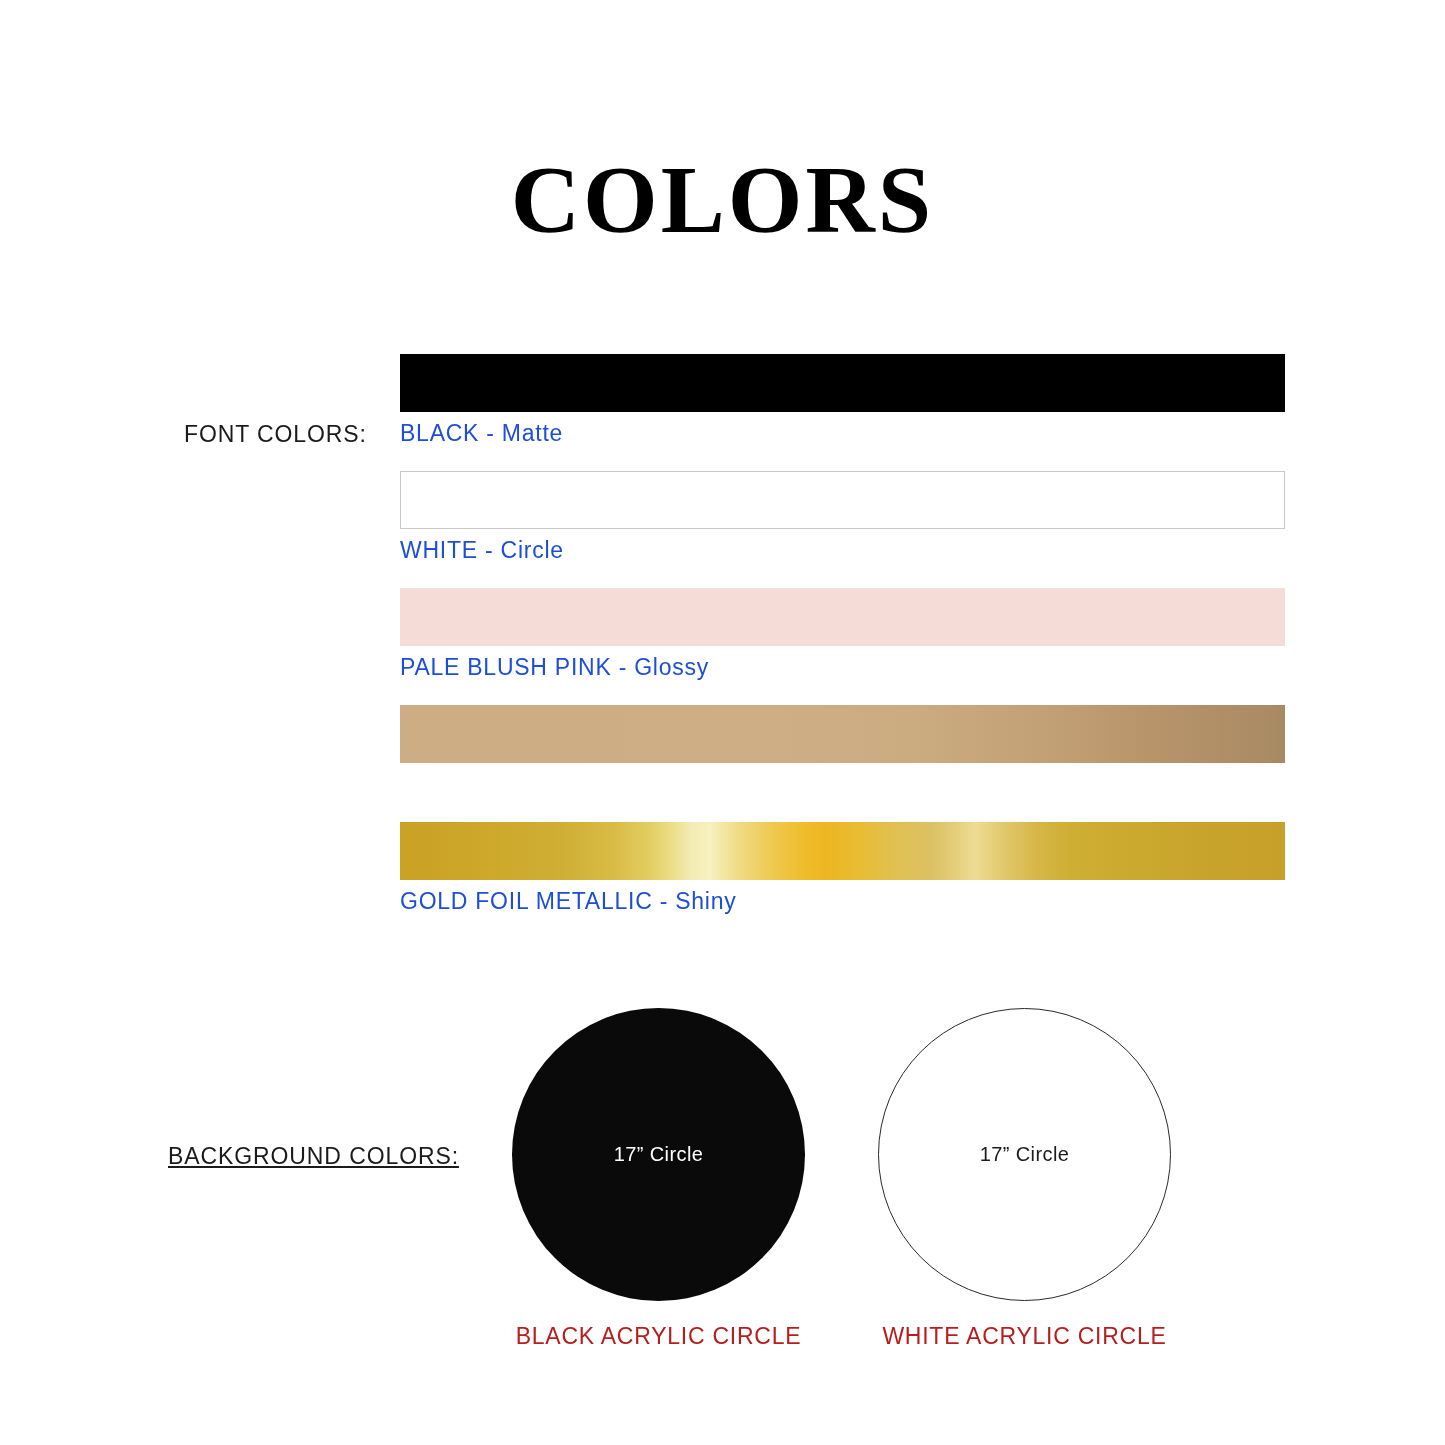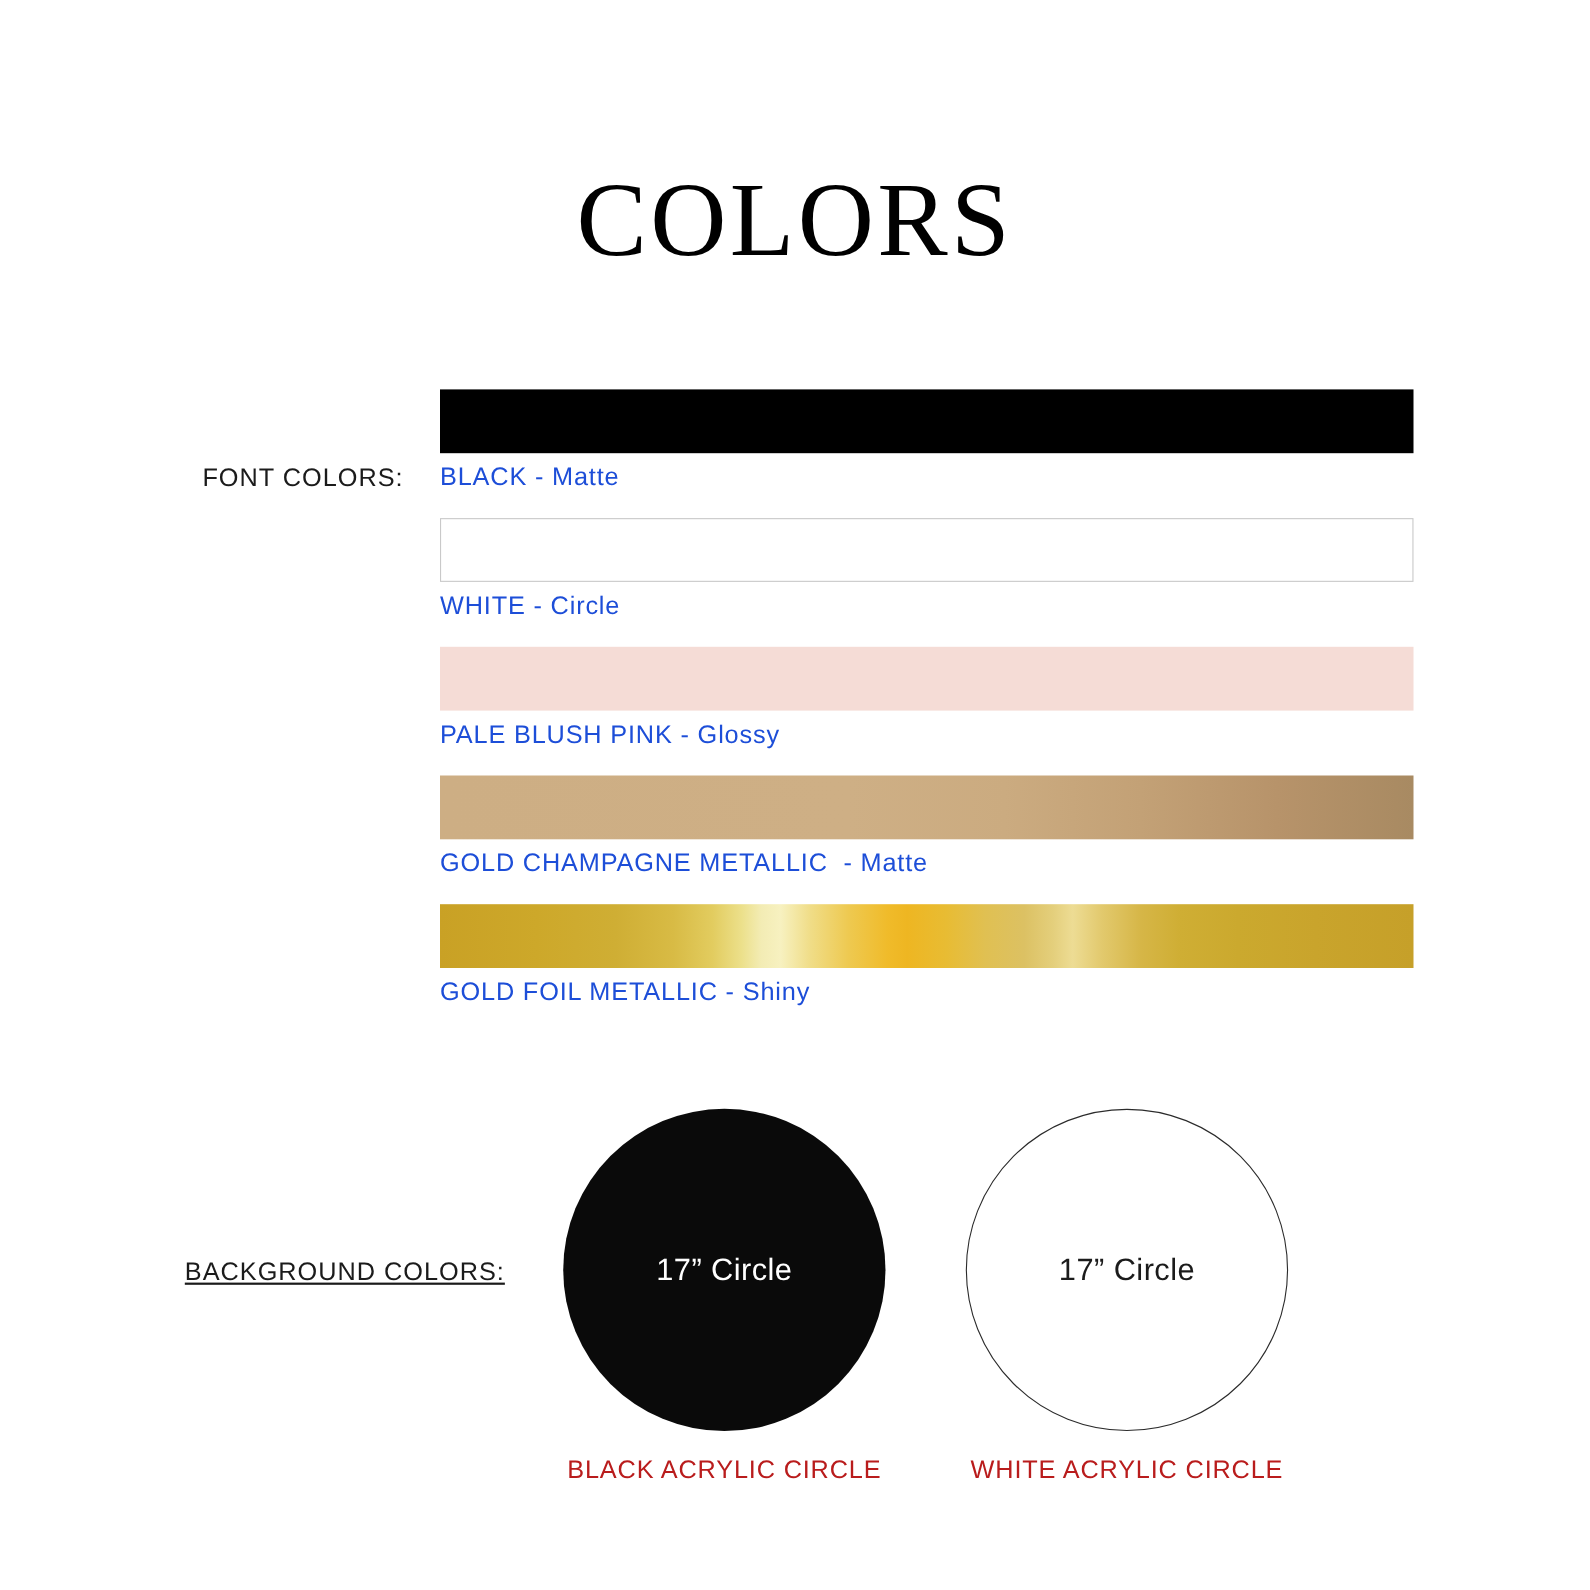--- a/index.html
+++ b/index.html
@@ -29,7 +29,7 @@
     font-size: 96px;
     line-height: 1;
     letter-spacing: 3px;
-    font-weight: 400;
+    font-weight: 700;
     color: #000000;
     white-space: pre;
   }

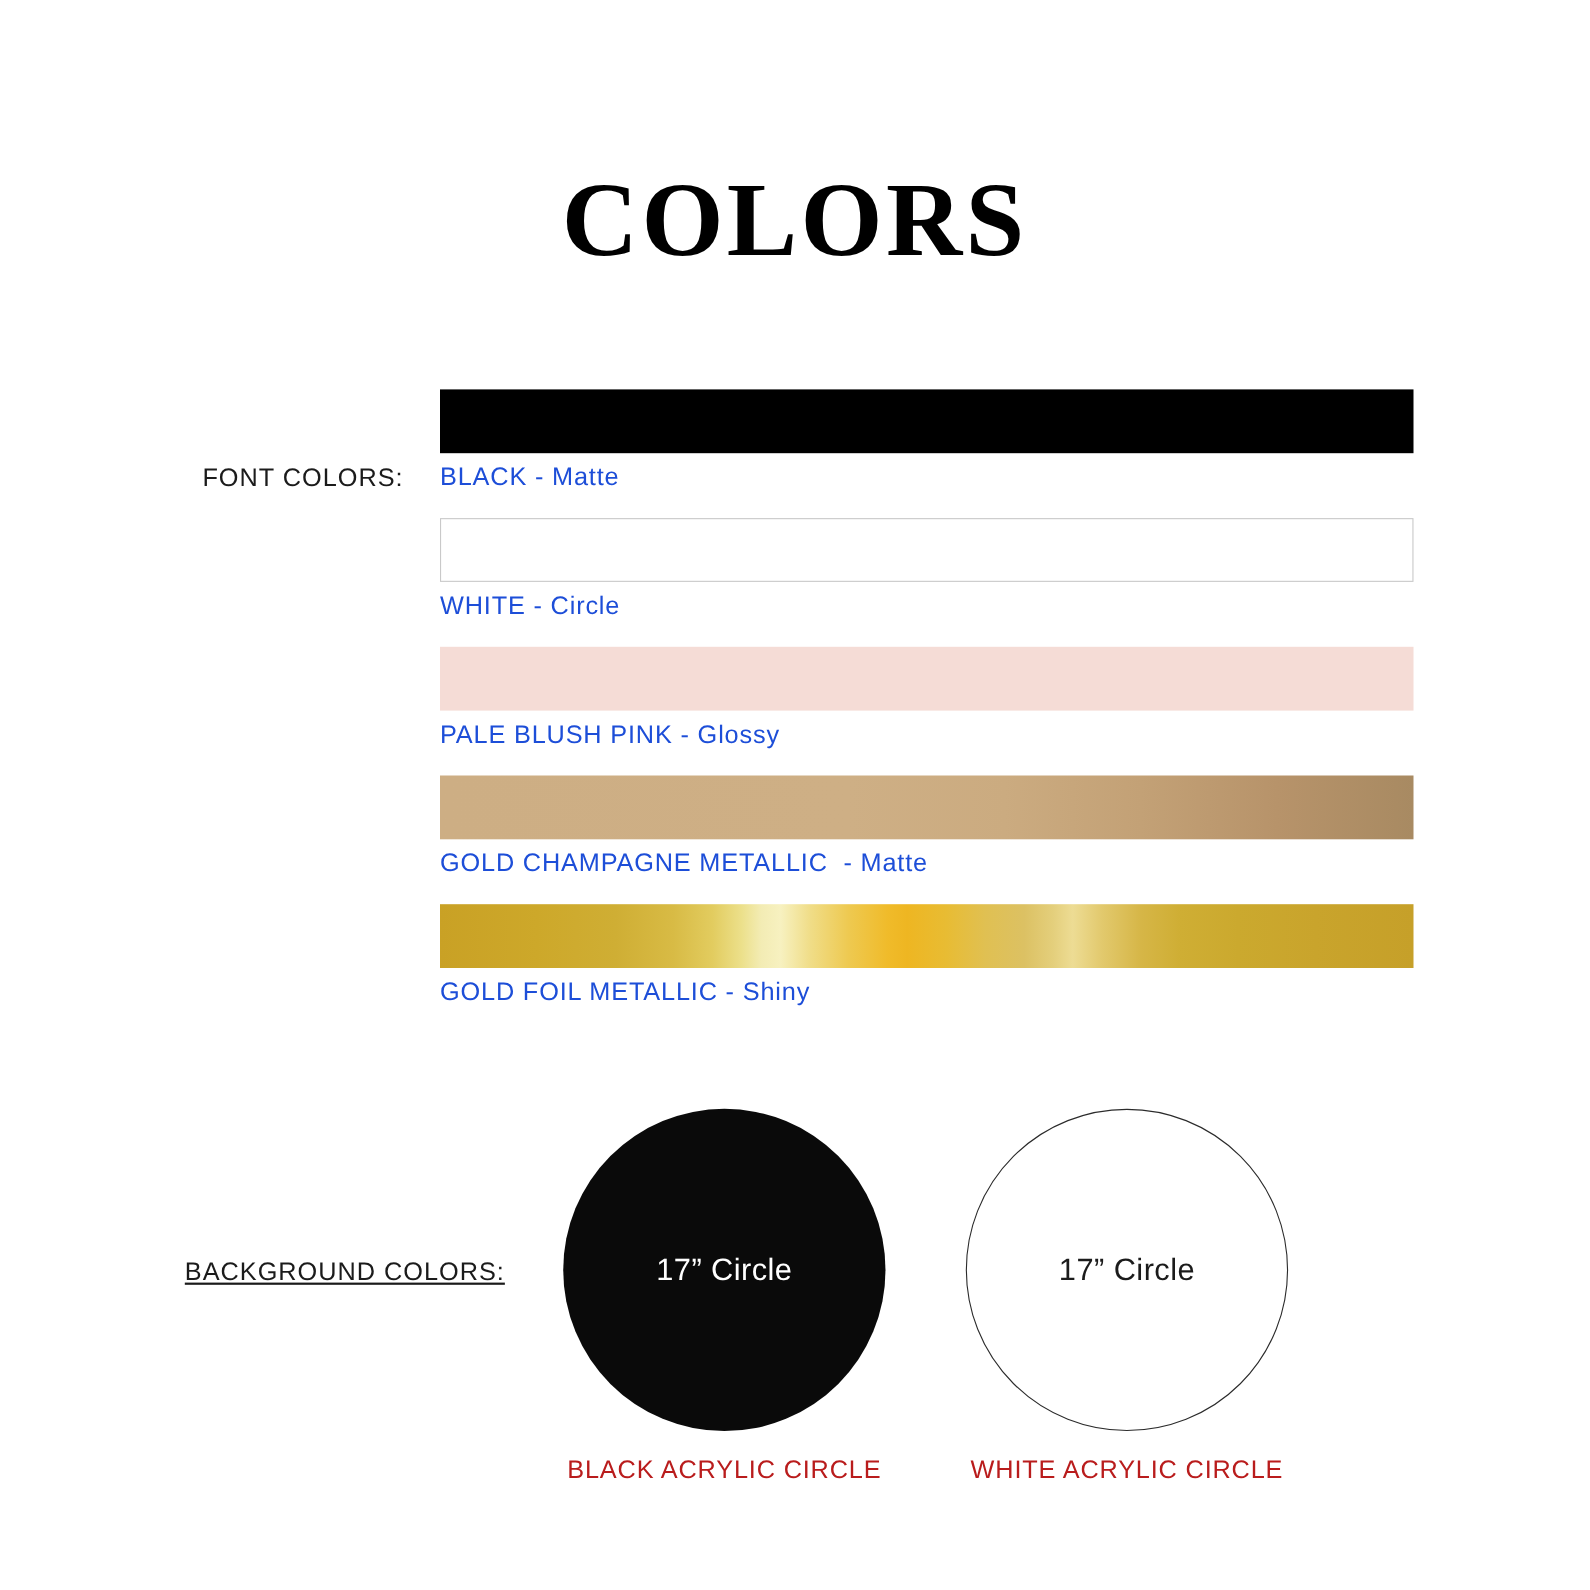--- a/index.html
+++ b/index.html
@@ -210,7 +210,6 @@
 
   <div class="swatch-row">
     <div class="swatch-bar bar-champagne"></div>
-    <div class="swatch-caption">GOLD CHAMPAGNE METALLIC  - Matte</div>
   </div>
 
   <div class="swatch-row">

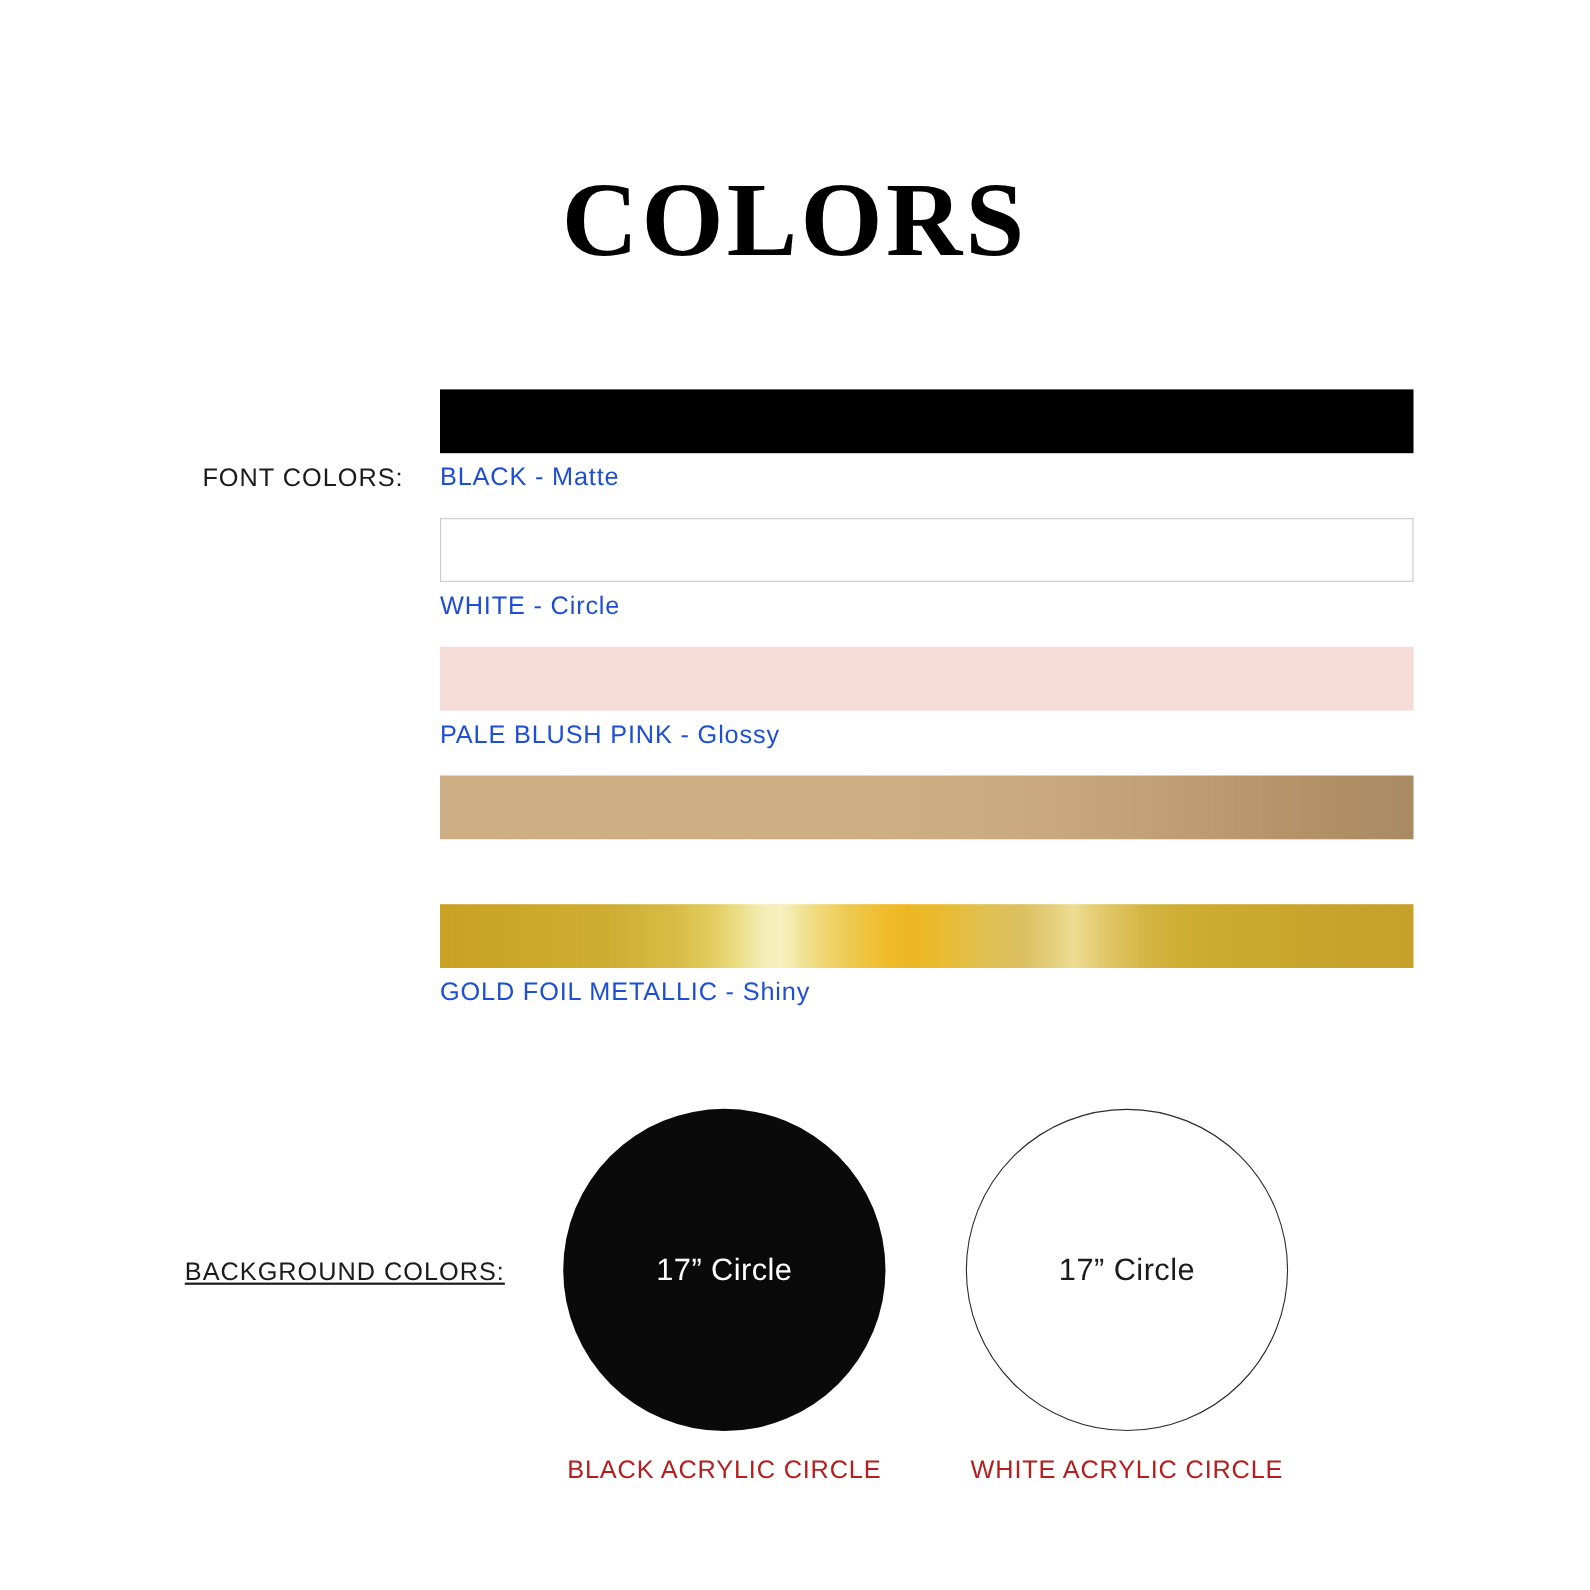--- a/index.html
+++ b/index.html
@@ -147,7 +147,7 @@
     justify-content: center;
   }
   .circle-inner-label {
-    font-size: 28px;
+    font-size: 20px;
     letter-spacing: 0.4px;
     font-weight: 400;
     white-space: pre;

